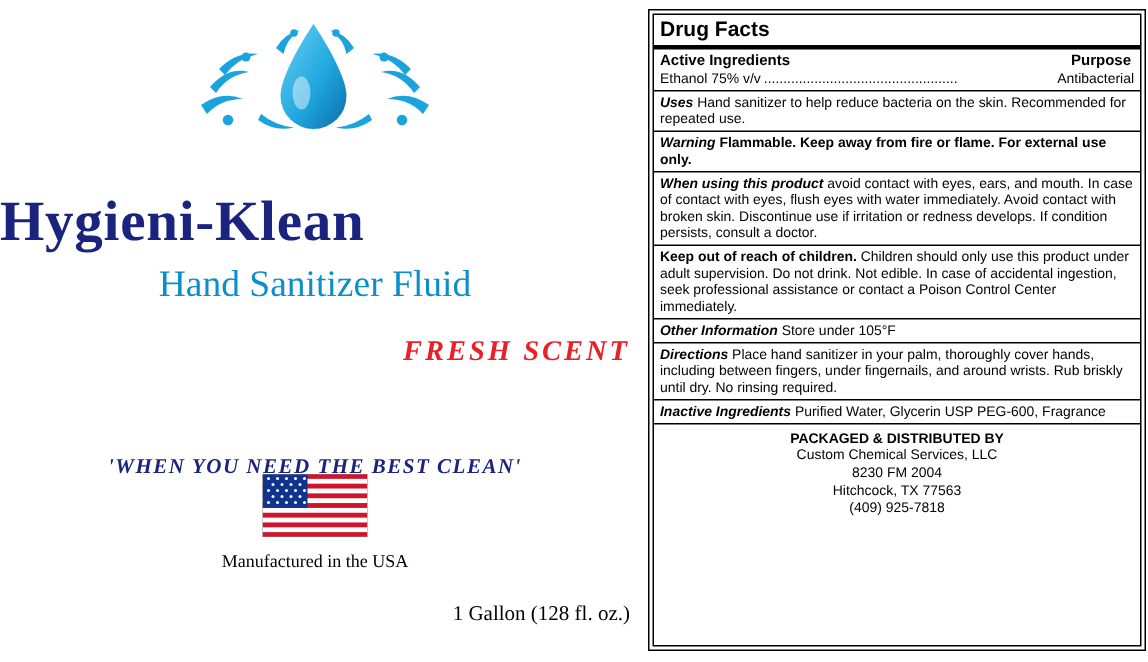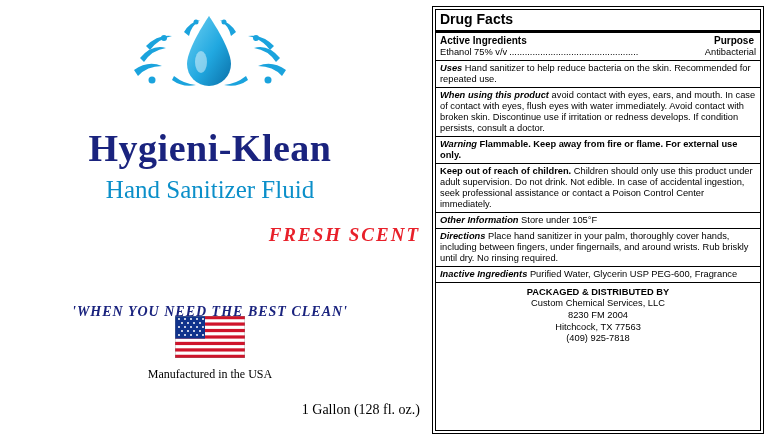--- a/index.html
+++ b/index.html
@@ -311,13 +311,13 @@
       </div>
 
       <div class="sec">
+        <i class="hd">Warning</i>
+        <b>Flammable. Keep away from fire or flame. For external use only.</b>
+      </div>
+
+      <div class="sec">
         <i class="hd">When using this product</i>
         <span>avoid contact with eyes, ears, and mouth. In case of contact with eyes, flush eyes with water immediately. Avoid contact with broken skin. Discontinue use if irritation or redness develops. If condition persists, consult a doctor.</span>
-      </div>
-
-      <div class="sec">
-        <i class="hd">Warning</i>
-        <b>Flammable. Keep away from fire or flame. For external use only.</b>
       </div>
 
       <div class="sec">

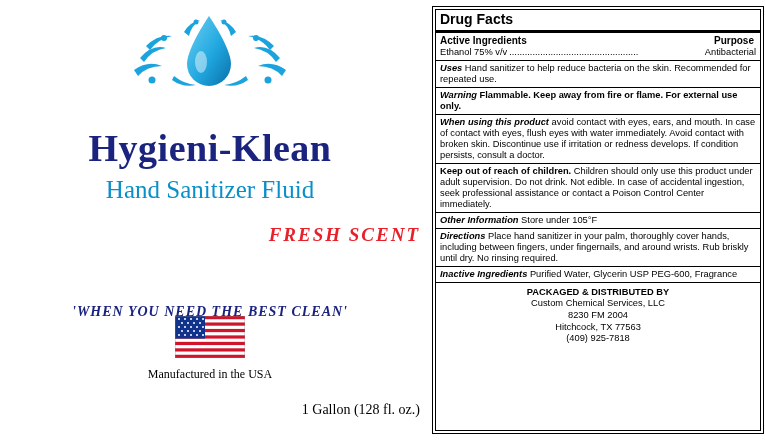--- a/index.html
+++ b/index.html
@@ -52,7 +52,7 @@
     top: 126px;
     left: 0;
     width: 420px;
-    text-align: center;
+    text-align: left;
     font-family: "Liberation Serif", serif;
     font-size: 38px;
     font-weight: bold;

